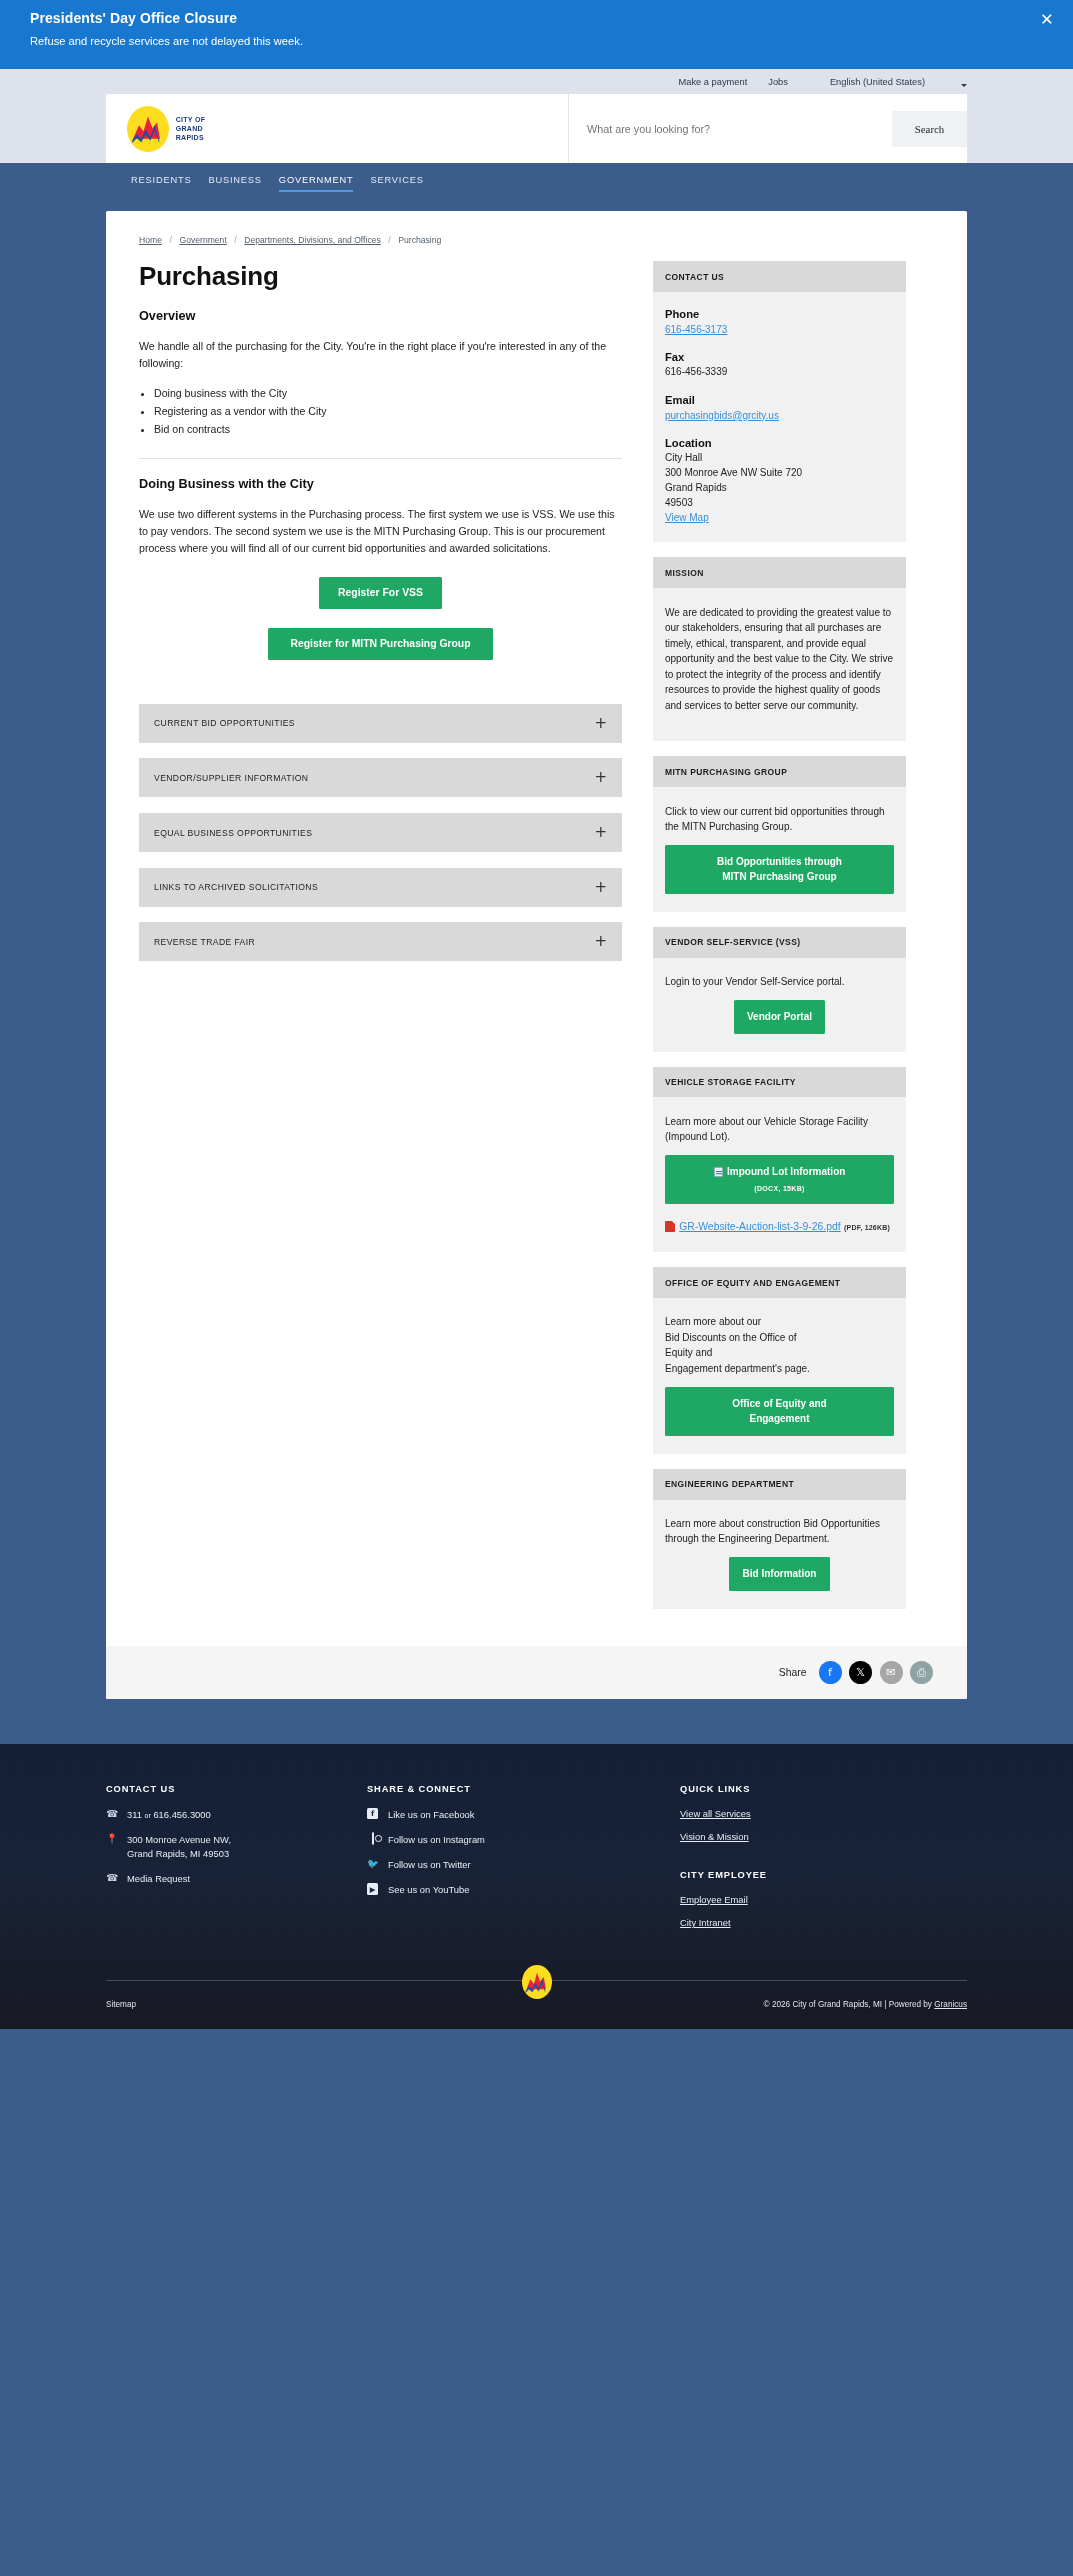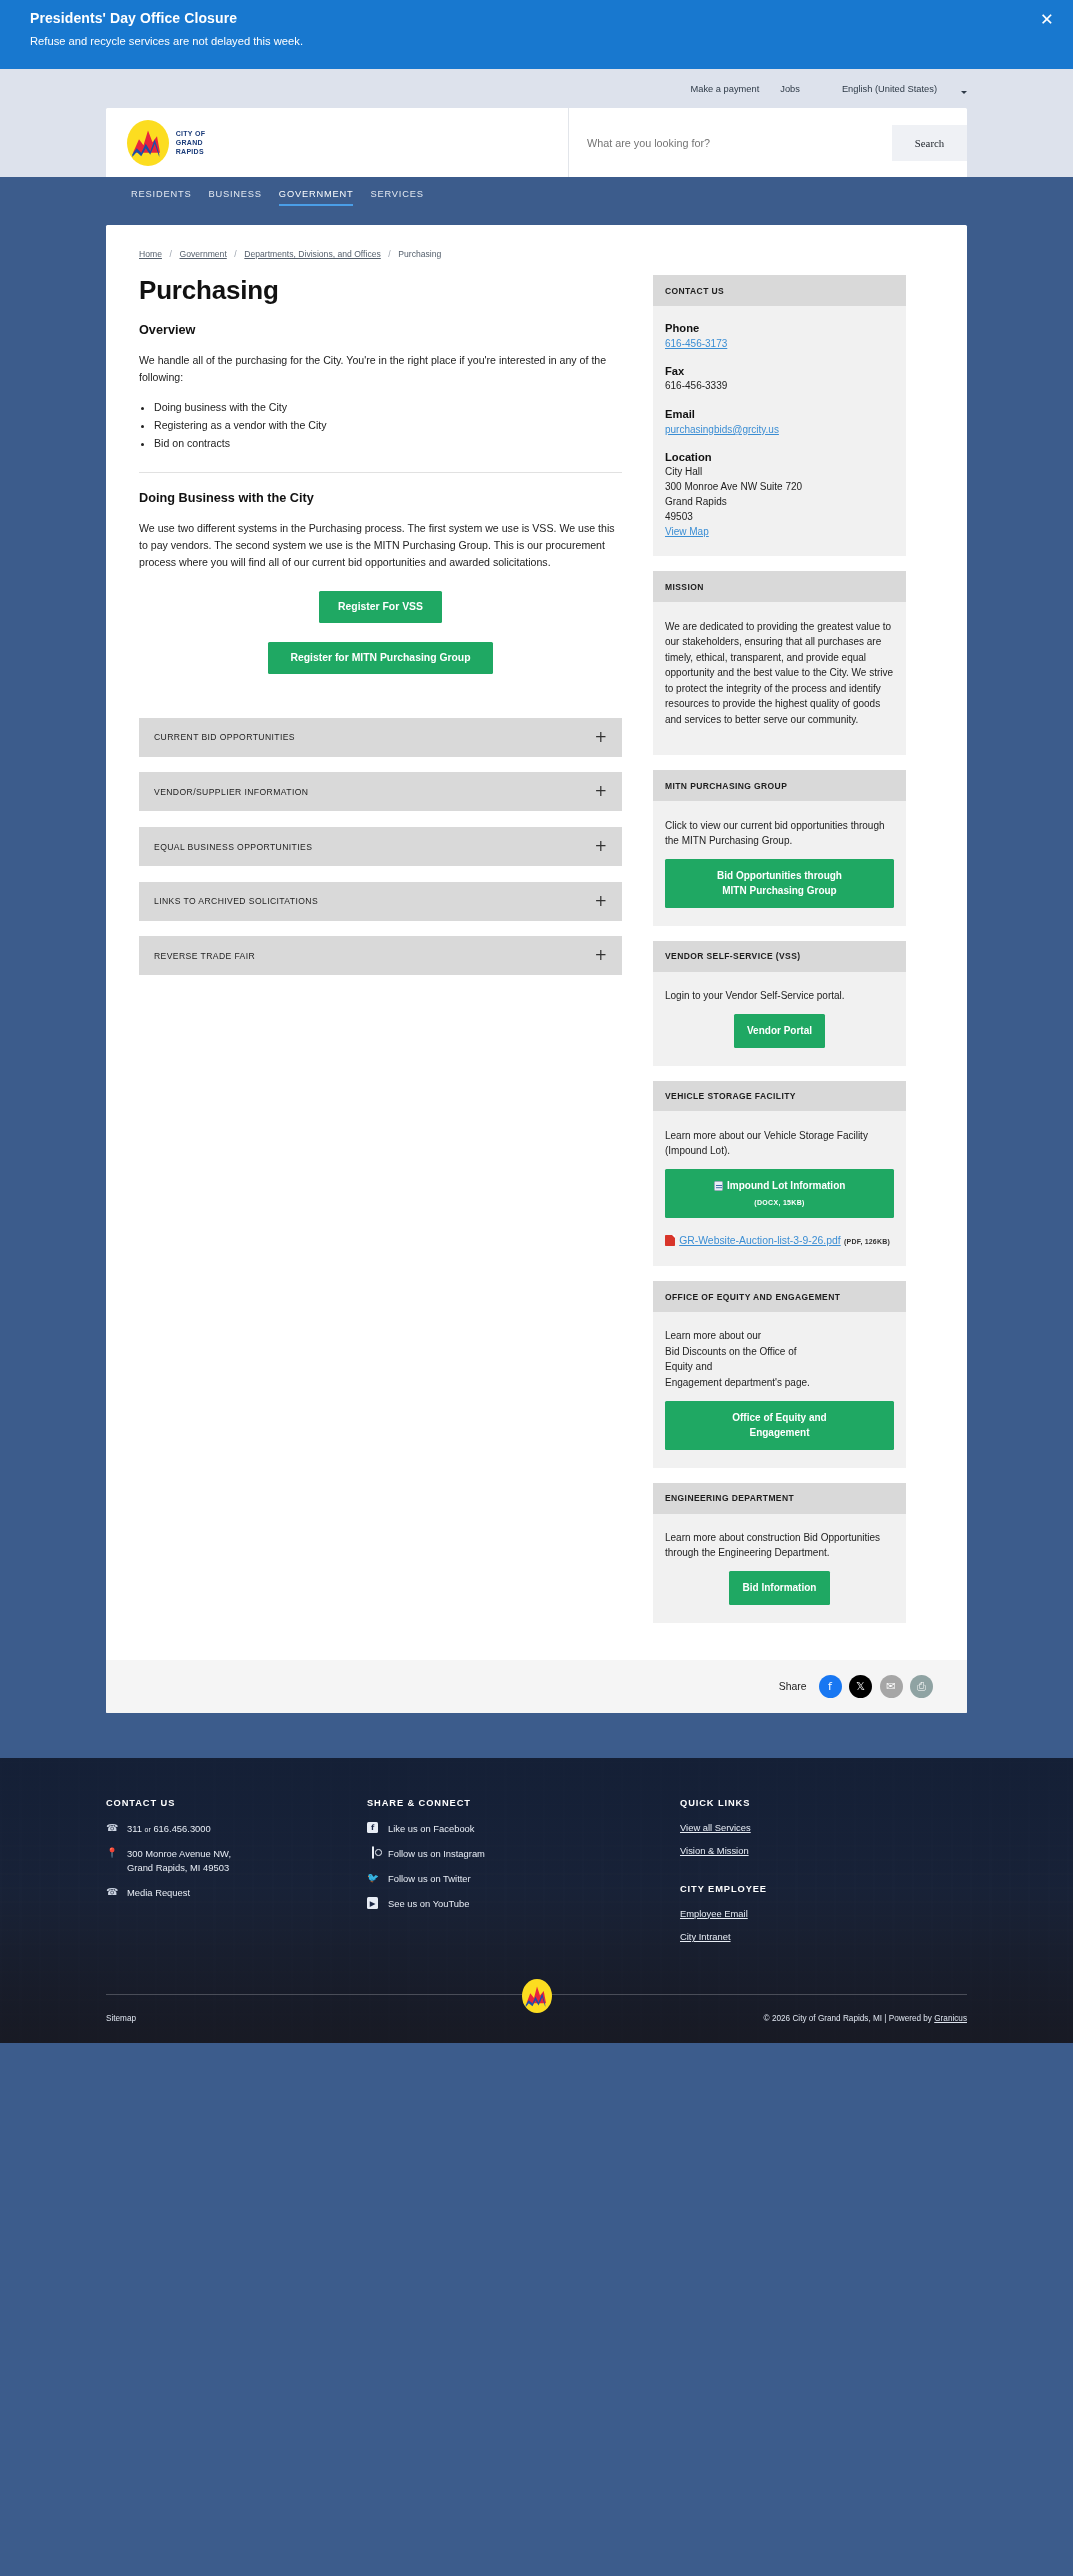--- a/index.html
+++ b/index.html
@@ -39,7 +39,7 @@
   
   .utility-strip {
     background: #dde2ec;
-    height: 39px;
+    height: 25px;
     display: flex;
     justify-content: flex-end;
     align-items: center;

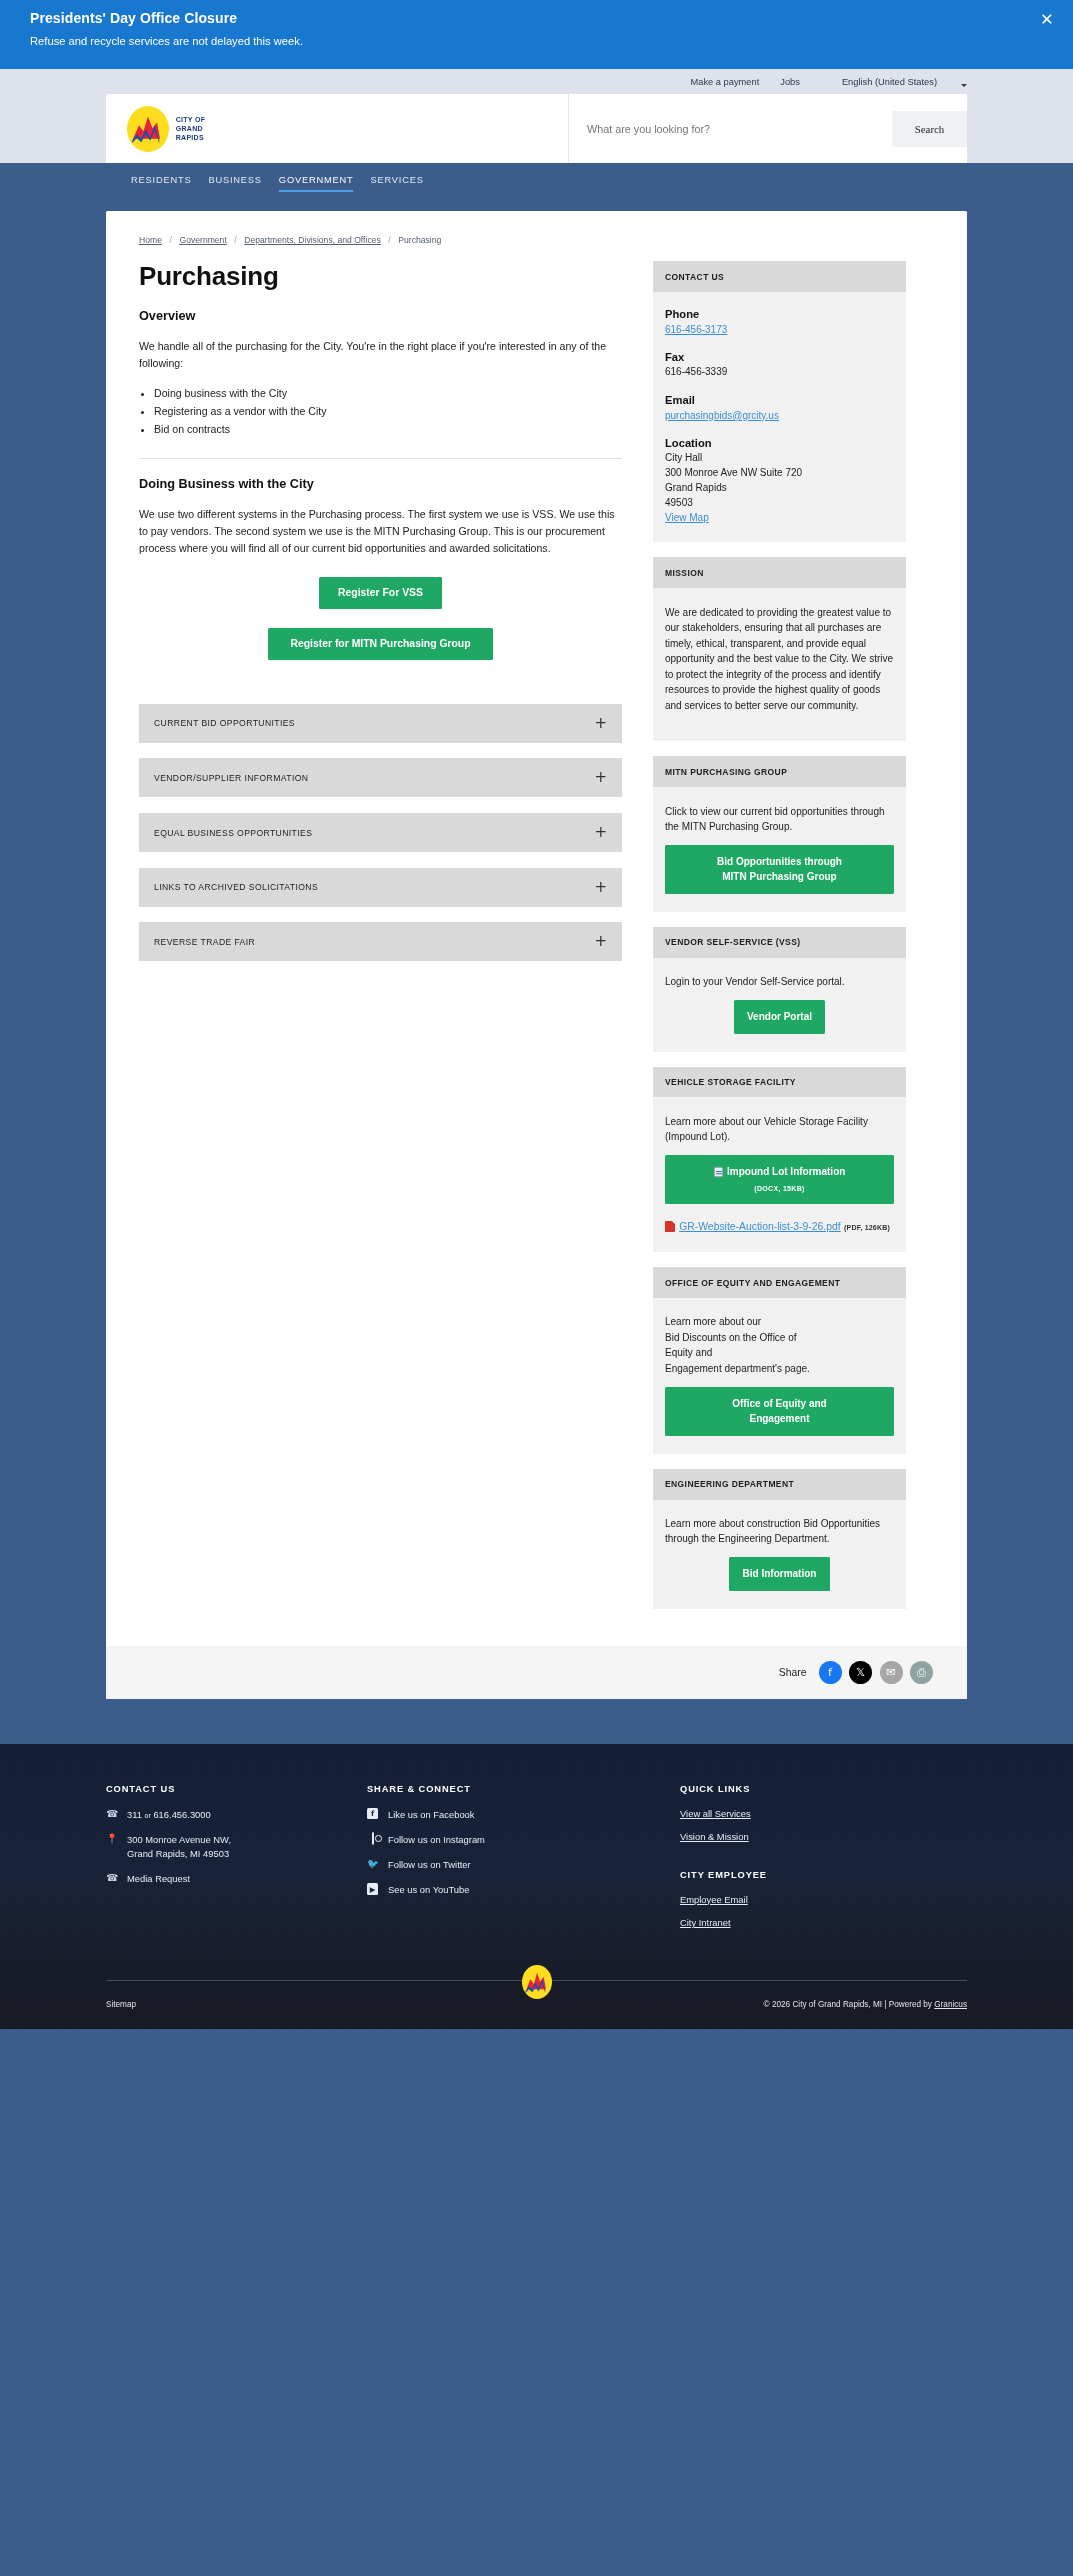--- a/index.html
+++ b/index.html
@@ -52,7 +52,7 @@
     margin-left: 21px;
     cursor: pointer;
   }
-  .lang-sel { display: inline-flex; align-items: flex-end; gap: 3px; }
+  .lang-sel { display: inline-flex; align-items: flex-end; gap: 15px; }
   .caret-down {
     width: 0; height: 0;
     border-left: 3.4px solid transparent;

